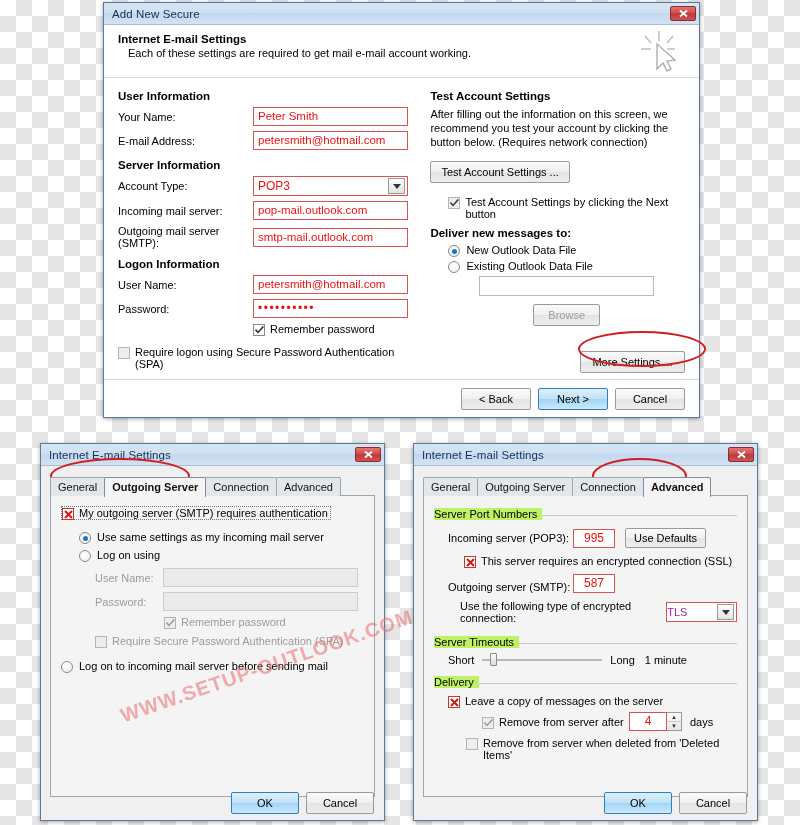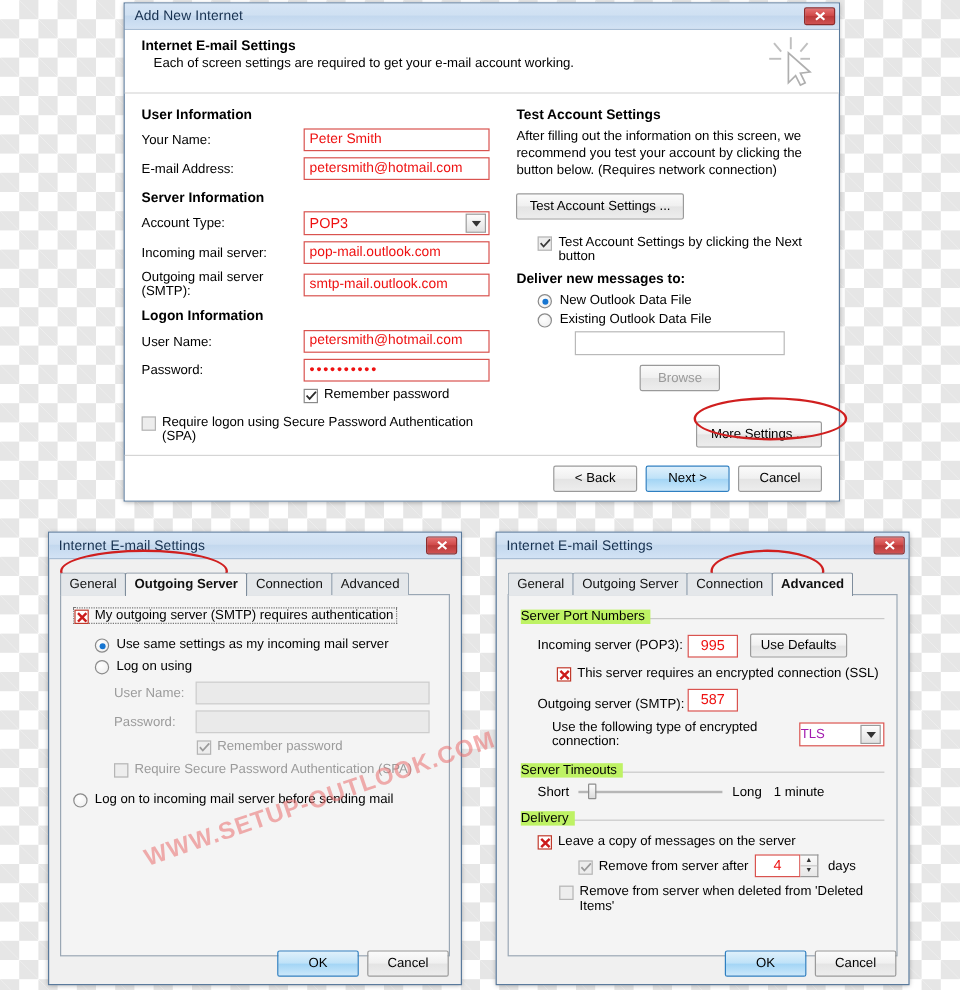--- a/index.html
+++ b/index.html
@@ -147,7 +147,7 @@
 <div class="dlg" id="addAccount">
 
   <div class="titlebar">
-    <span class="title-text">Add New Internet</span>
+    <span class="title-text">Add New Secure</span>
     <span class="closebtn">
       <svg width="11" height="9" viewBox="0 0 11 9">
           <path d="M2 1.5 L9 7.5 M9 1.5 L2 7.5" stroke="#fff" stroke-width="1.8" fill="none"></path>

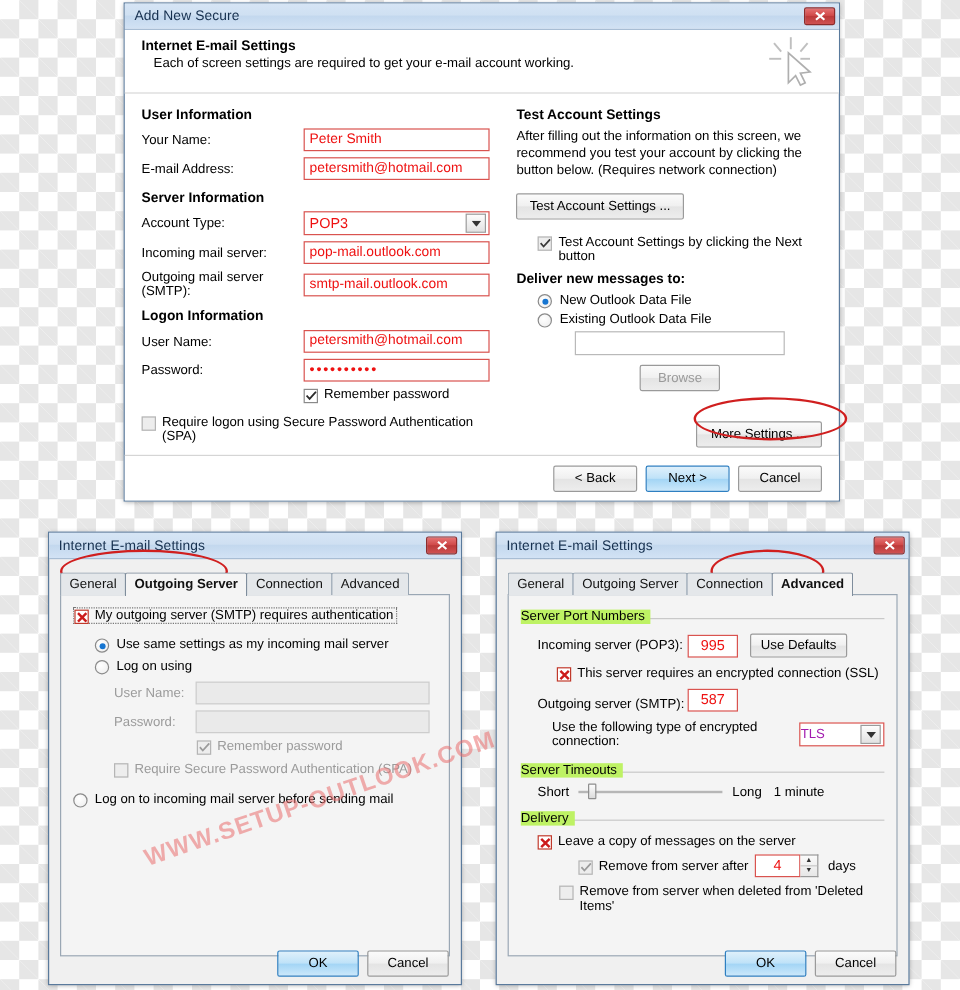--- a/index.html
+++ b/index.html
@@ -157,7 +157,7 @@
 
   <div class="hdr-band">
     <div class="hdr-title">Internet E-mail Settings</div>
-    <div class="hdr-sub">Each of screen settings are required to get your e-mail account working.</div>
+    <div class="hdr-sub">Each of these settings are required to get mail e-mail account working.</div>
     <span class="hdr-cursor">
       <svg width="46" height="46" viewBox="0 0 46 46">
         <g stroke="#8c8c8c" stroke-width="1.6" fill="none">

